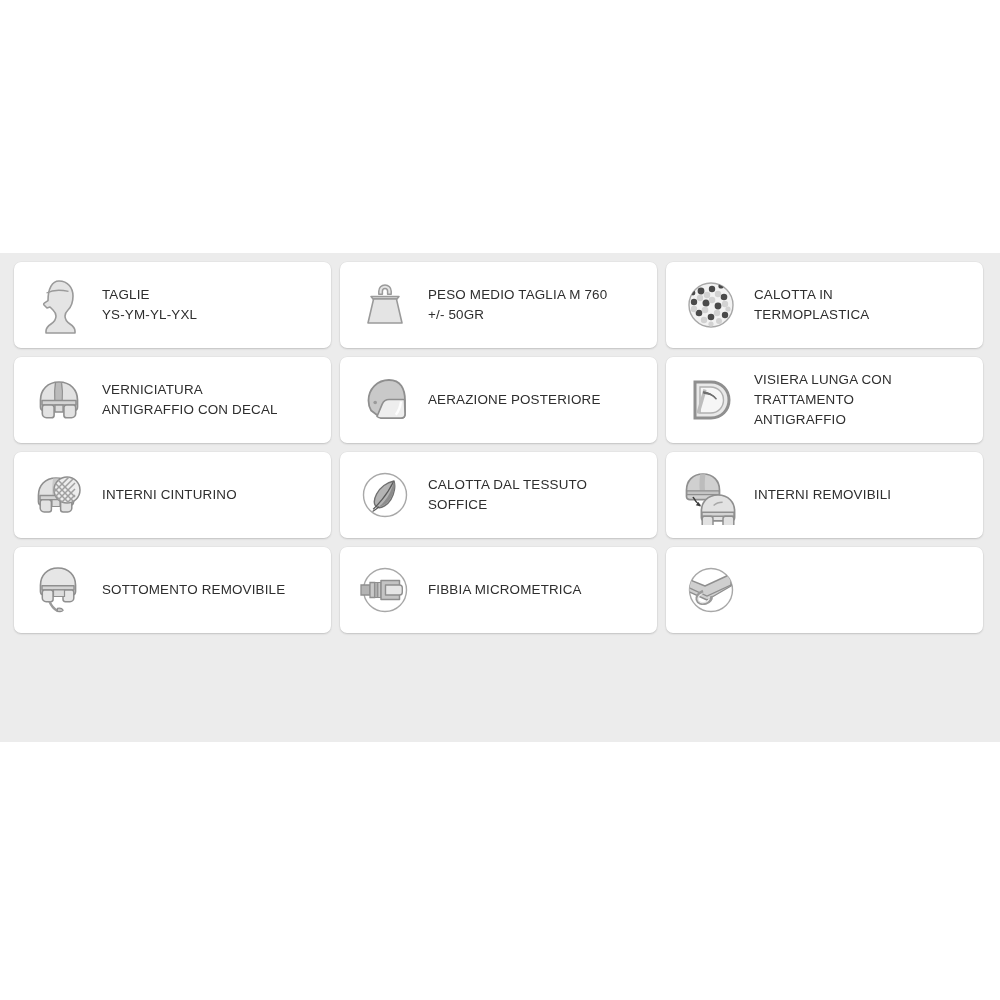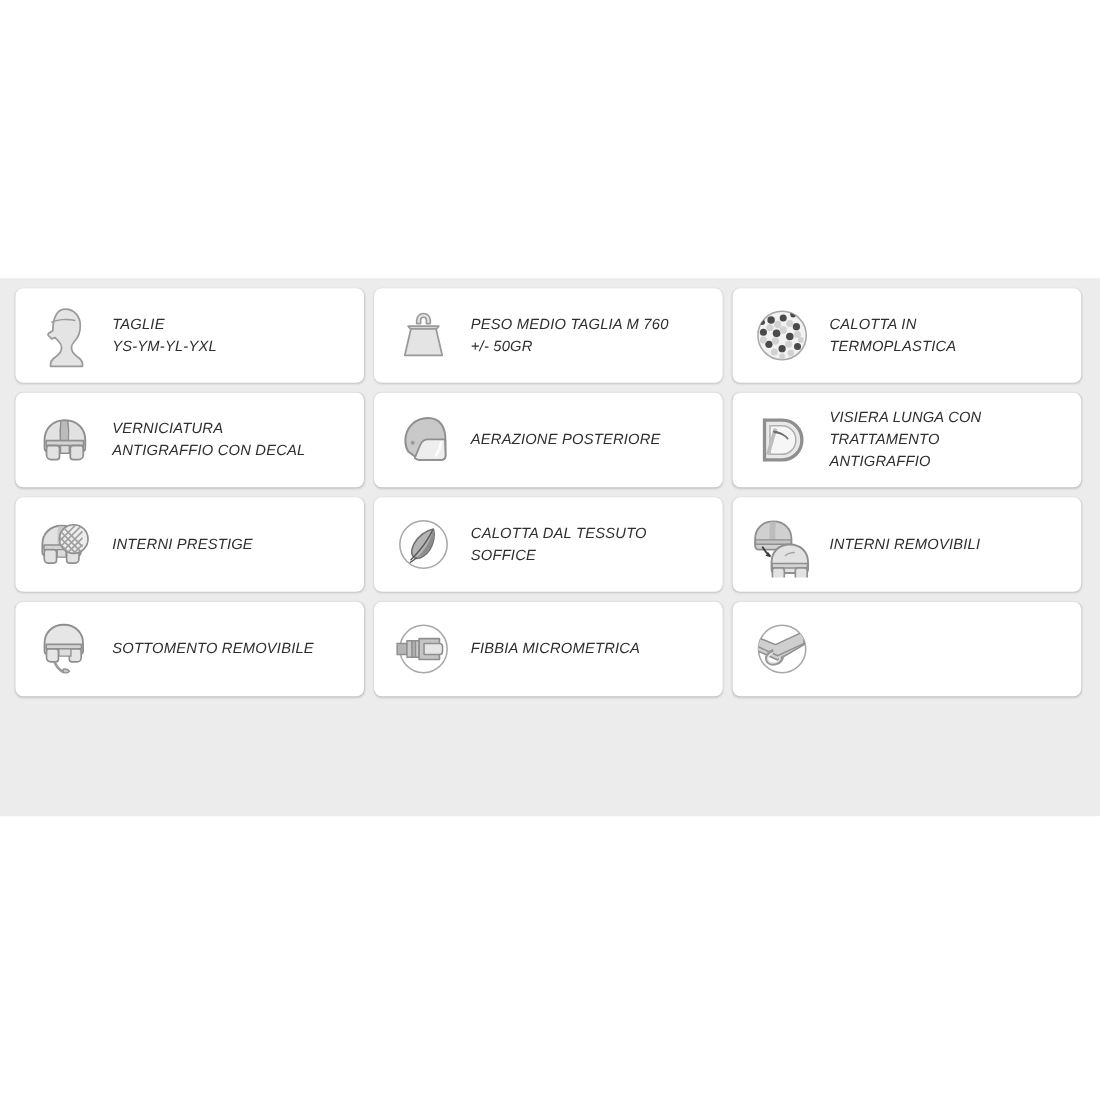--- a/index.html
+++ b/index.html
@@ -45,7 +45,6 @@
     align-items: center;
     box-sizing: border-box;
     padding: 6px 10px 6px 14px;
-    font-style: italic;
   }
   .feature-icon {
     flex: 0 0 62px;

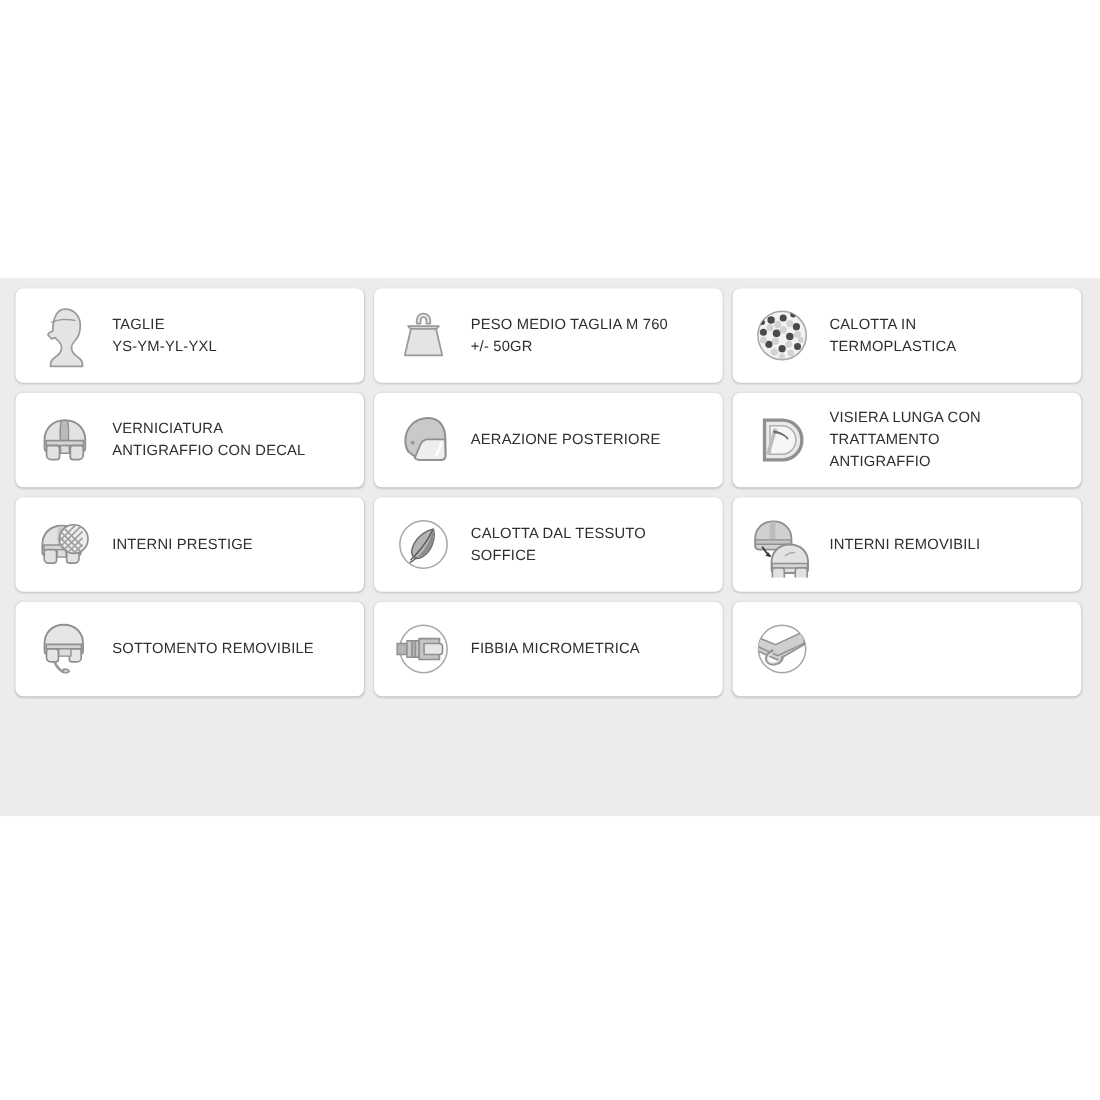--- a/index.html
+++ b/index.html
@@ -207,7 +207,7 @@
             </g>
           </svg>
         </span>
-        <span class="feature-label">INTERNI PRESTIGE</span>
+        <span class="feature-label">INTERNI CINTURINO</span>
       </div>
 
       <div class="feature-card">

